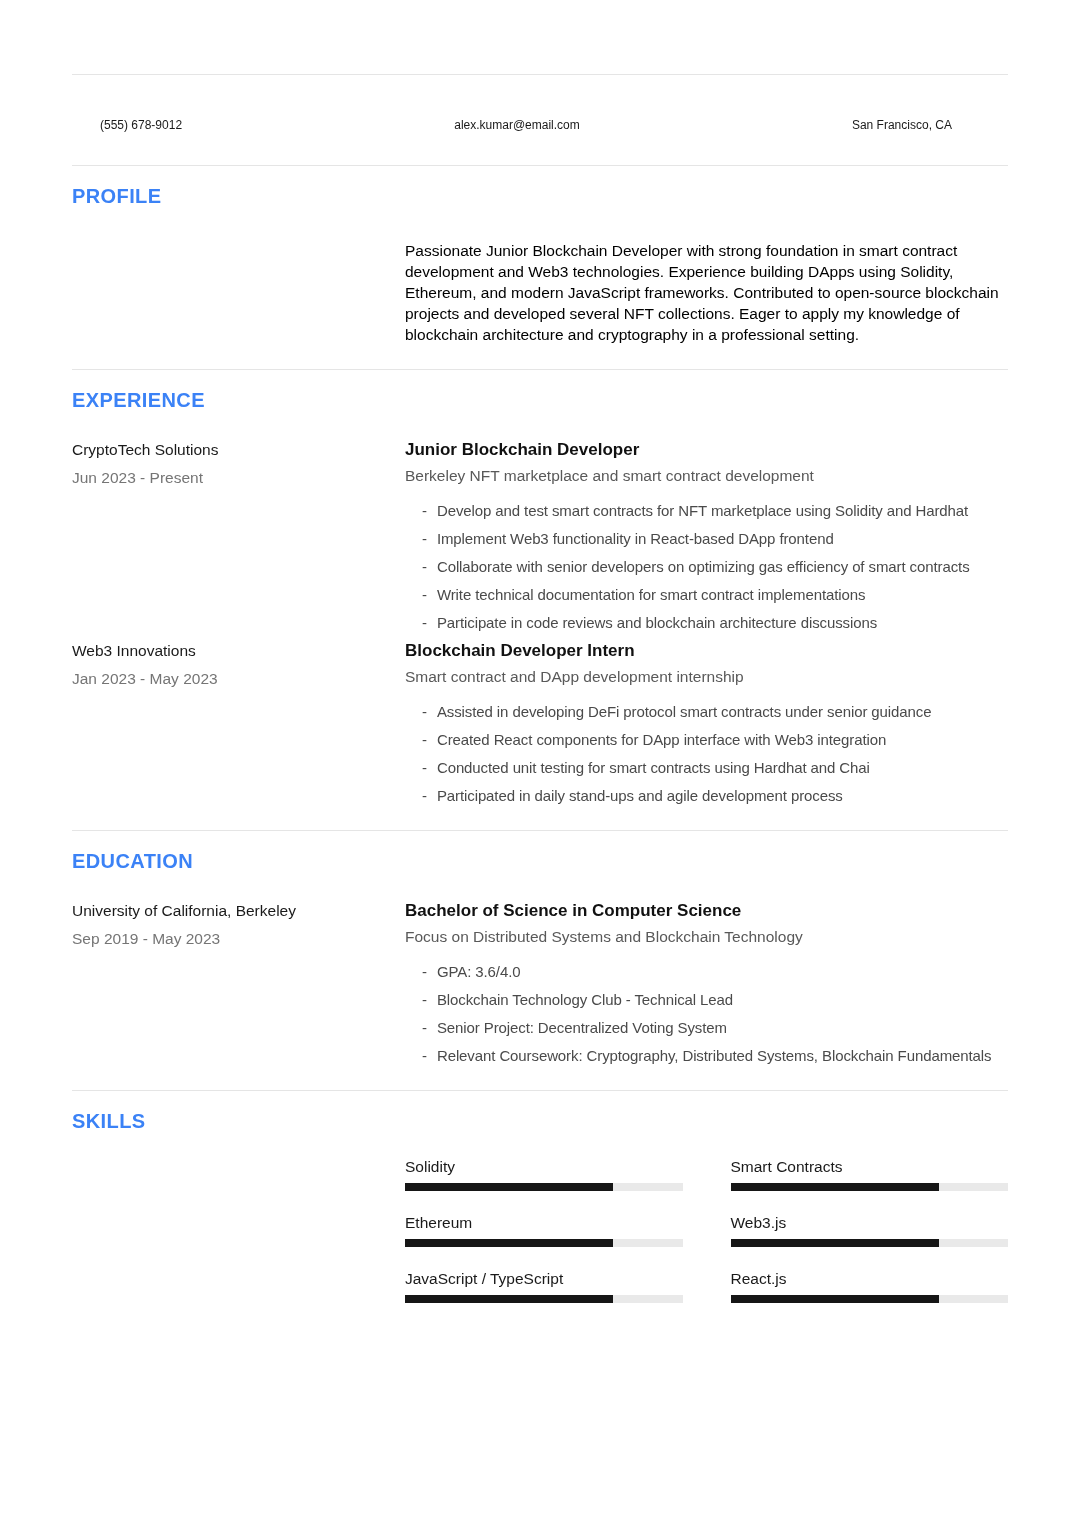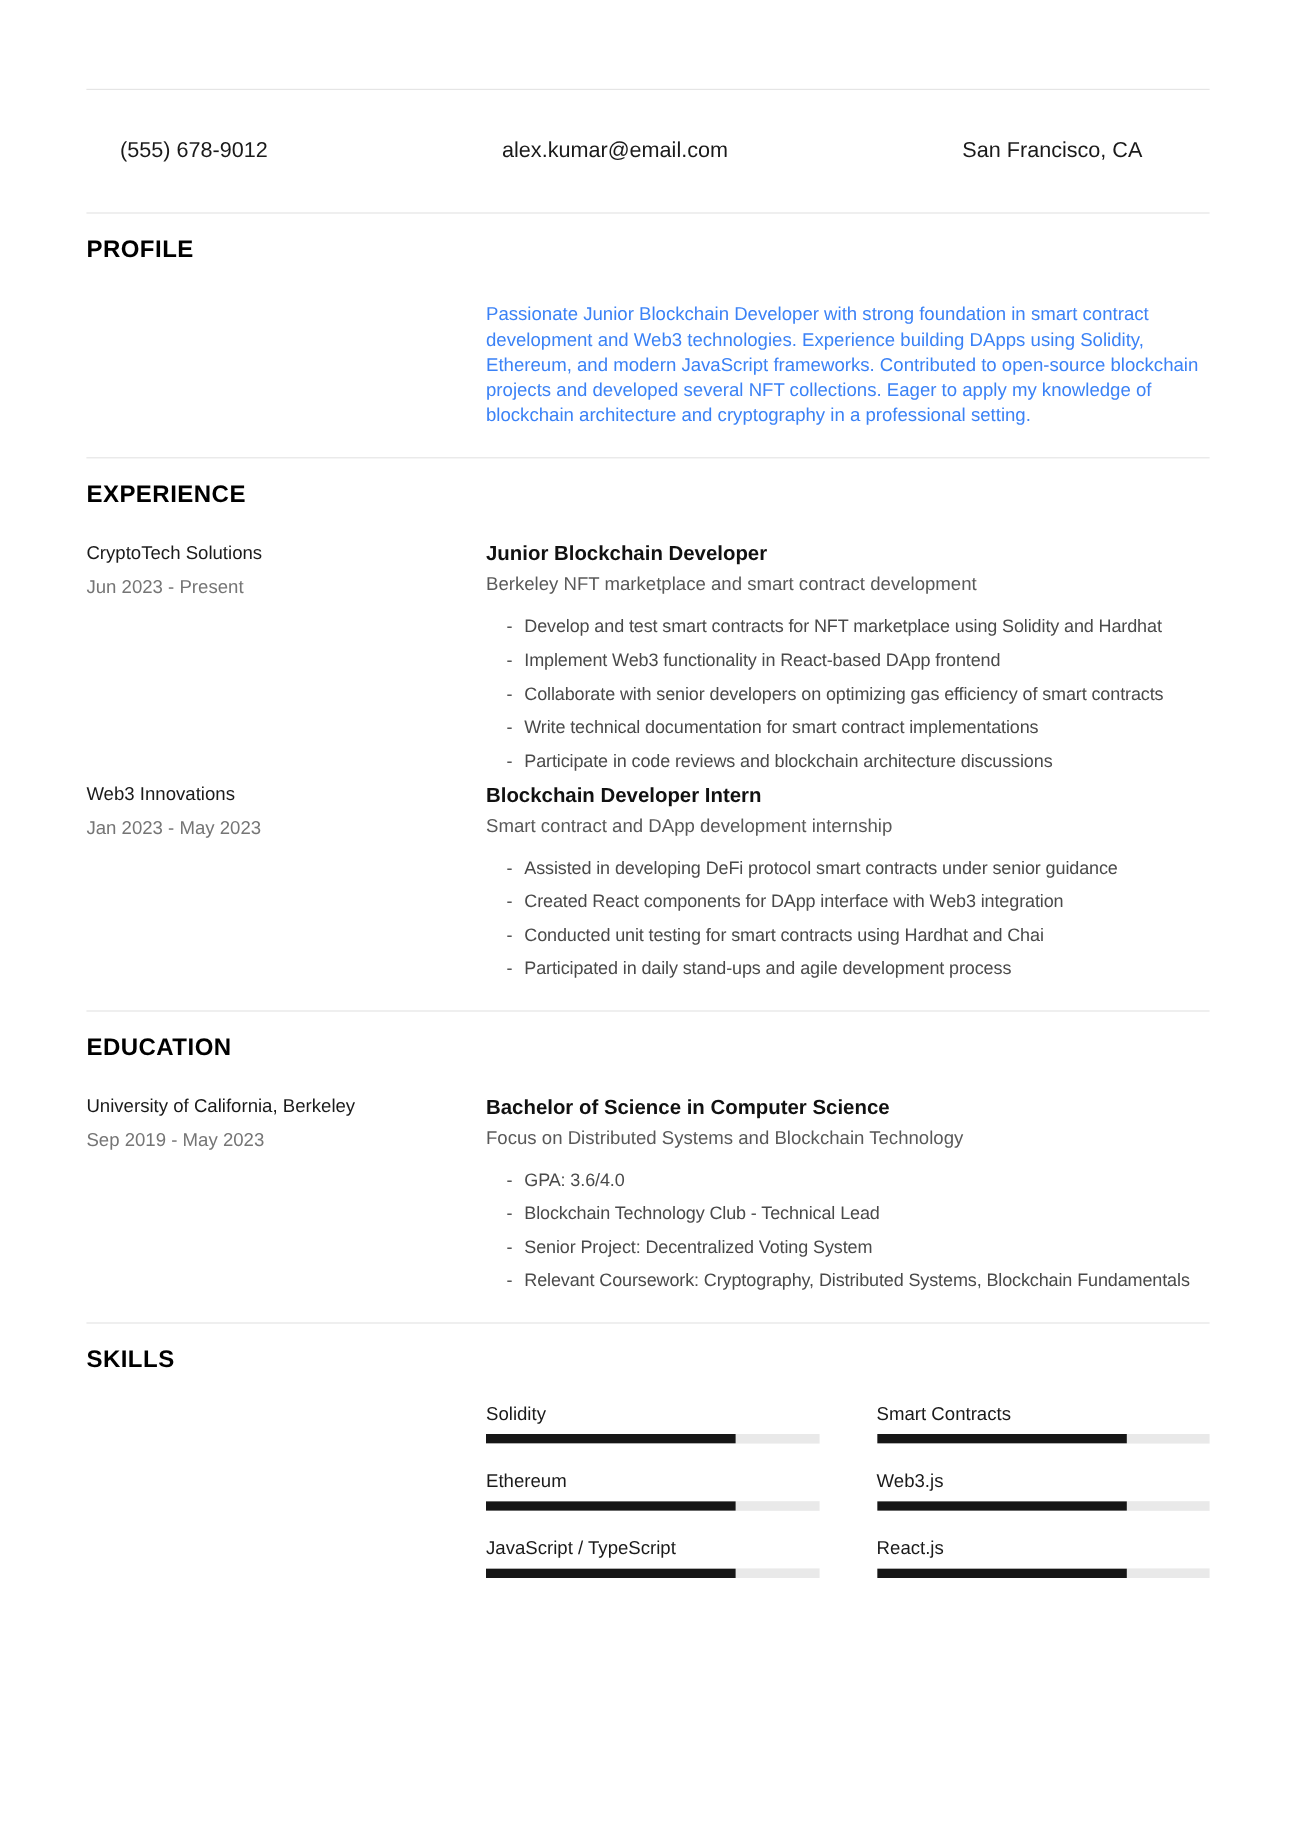--- a/index.html
+++ b/index.html
@@ -37,14 +37,14 @@
   .rule-header { margin-top: 25px; }
   
   .contact-row {
-    margin: 26px 0 28px;
+    margin: 26px 0 16px;
     padding-left: 28px;
     padding-right: 56px;
     min-height: 48px;
     display: flex;
     align-items: center;
     justify-content: space-between;
-    font-size: 18px;
+    font-size: 12px;
     color: #1a1a1a;
   }
   .contact-links {

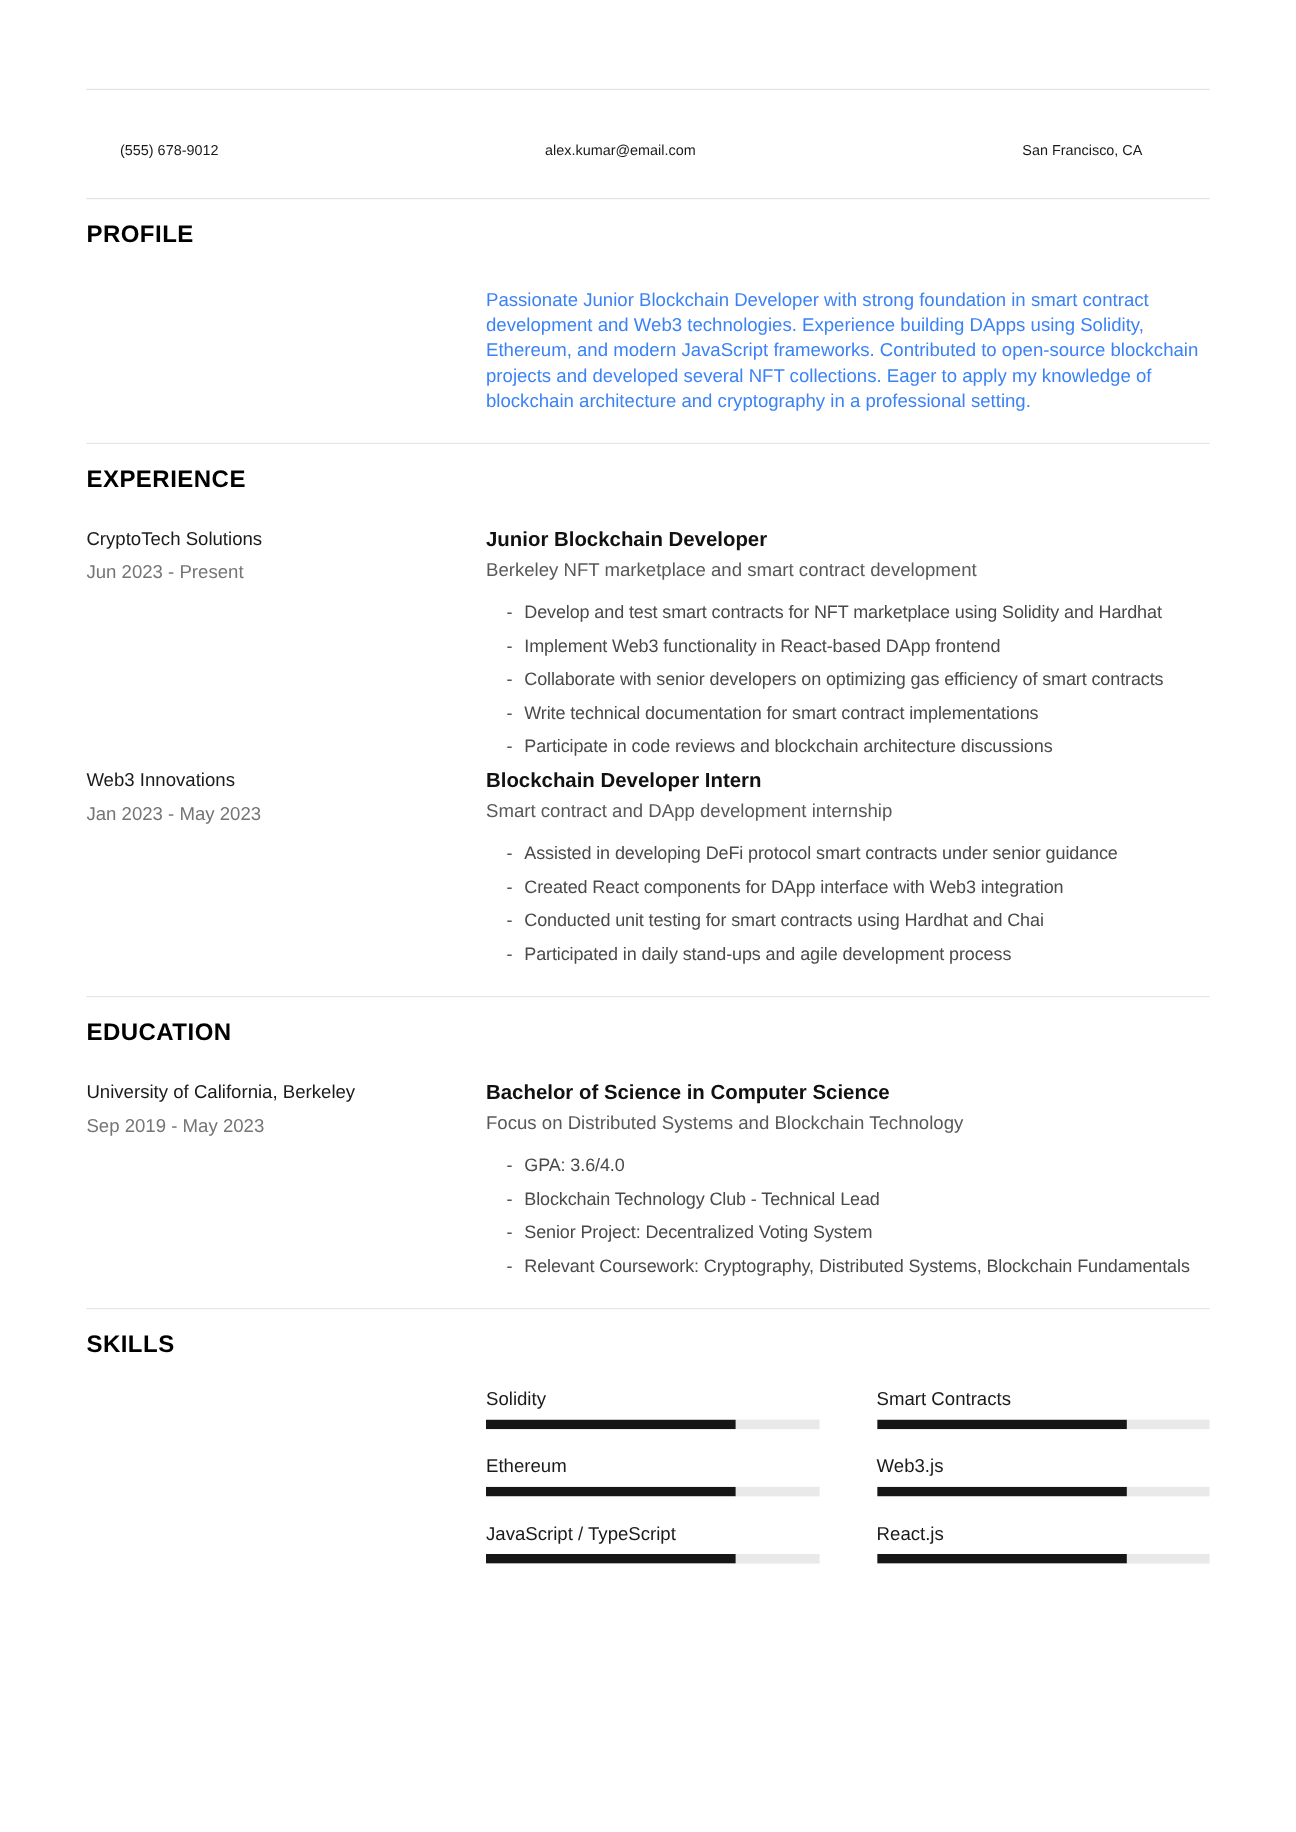--- a/index.html
+++ b/index.html
@@ -69,7 +69,7 @@
     line-height: 24px;
     font-weight: 700;
     letter-spacing: 0.4px;
-    color: #000000;
+    color: #3b82f6;
   }
   .row {
     display: grid;

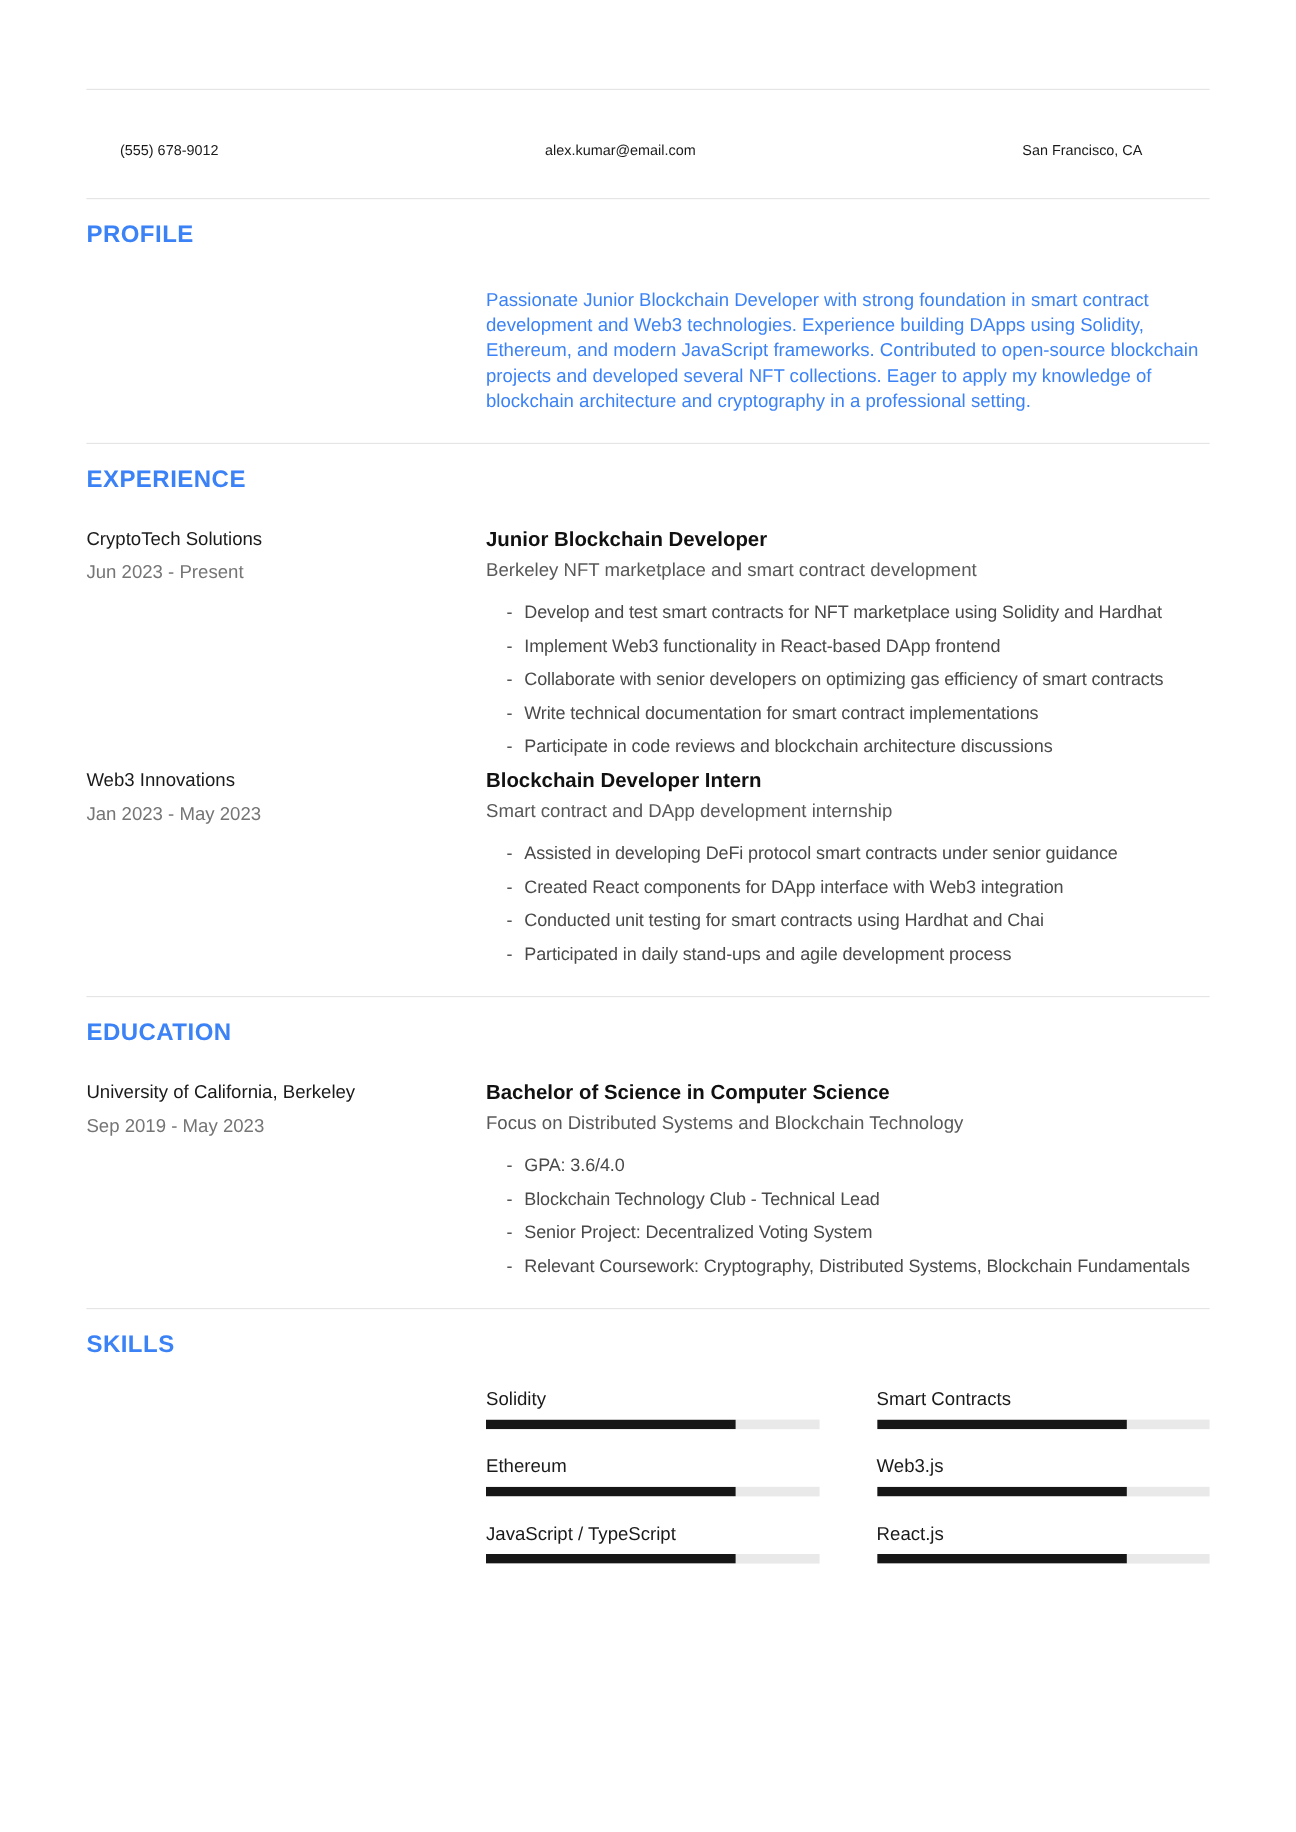--- a/index.html
+++ b/index.html
@@ -81,7 +81,7 @@
     margin: 0;
     font-size: 15.5px;
     line-height: 21px;
-    color: #3b82f6;
+    color: #000000;
   }
   
   .entries { margin-top: 28px; display: flex; flex-direction: column; gap: 8px; }

